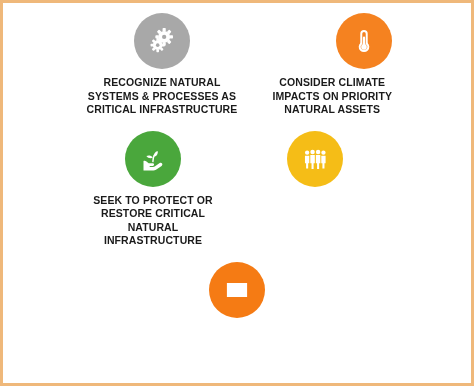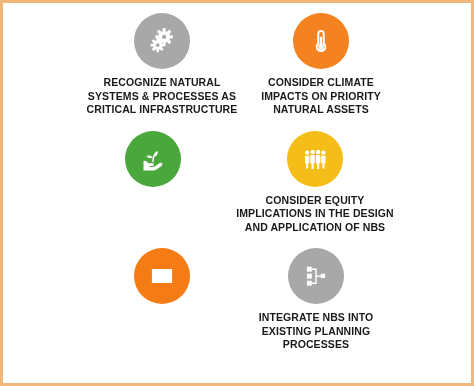--- a/index.html
+++ b/index.html
@@ -47,7 +47,7 @@
   }
   
   .w-158 { width: 158px; }
-  .w-150 { width: 150px; }
+  .w-150 { width: 150px; align-items: flex-end; }
   .w-168 { width: 168px; }
   .w-156 { width: 156px; }
 

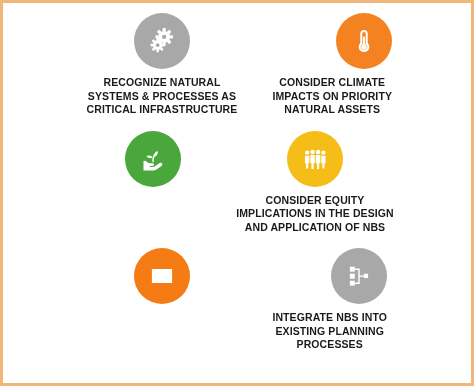--- a/index.html
+++ b/index.html
@@ -155,6 +155,9 @@
           </svg>
         </span>
       </div>
+      <div class="label">SEEK TO PROTECT OR
+RESTORE CRITICAL
+NATURAL INFRASTRUCTURE</div>
     </div>
 
     <div class="principle w-168">

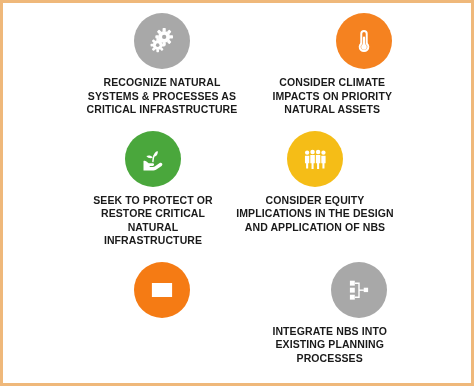--- a/index.html
+++ b/index.html
@@ -183,9 +183,6 @@
           </svg>
         </span>
       </div>
-      <div class="label">CONSIDER EQUITY
-IMPLICATIONS IN THE DESIGN
-AND APPLICATION OF NbS</div>
     </div>
 
 

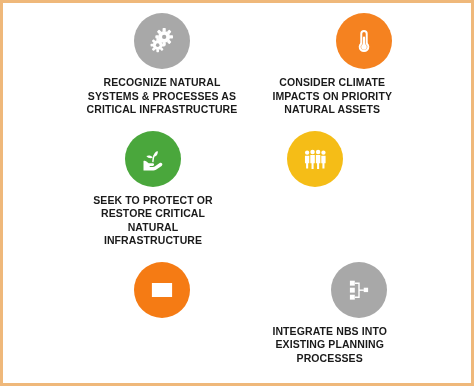--- a/index.html
+++ b/index.html
@@ -216,27 +216,6 @@
       </div>
     </div>
 
-    <div class="principle w-150">
-      <div class="icon-circle" style="background:#a8a8a8">
-        <span>
-          <svg width="28" height="28" viewBox="0 0 32 32">
-            <g stroke="#ffffff" stroke-width="1.6" fill="none">
-              <path d="M11.4 8.2h4.6v16.0h-4.6"></path>
-              <path d="M16.0 16.2h5.6"></path>
-            </g>
-            <g fill="#ffffff">
-              <rect x="5.6" y="5.4" width="5.6" height="5.6"></rect>
-              <rect x="5.6" y="13.4" width="5.6" height="5.6"></rect>
-              <rect x="5.6" y="21.4" width="5.6" height="5.6"></rect>
-              <rect x="21.4" y="13.4" width="5.0" height="5.0"></rect>
-            </g>
-          </svg>
-        </span>
-      </div>
-      <div class="label">INTEGRATE NbS INTO
-EXISTING PLANNING
-PROCESSES</div>
-    </div>
 
   </div>
 

